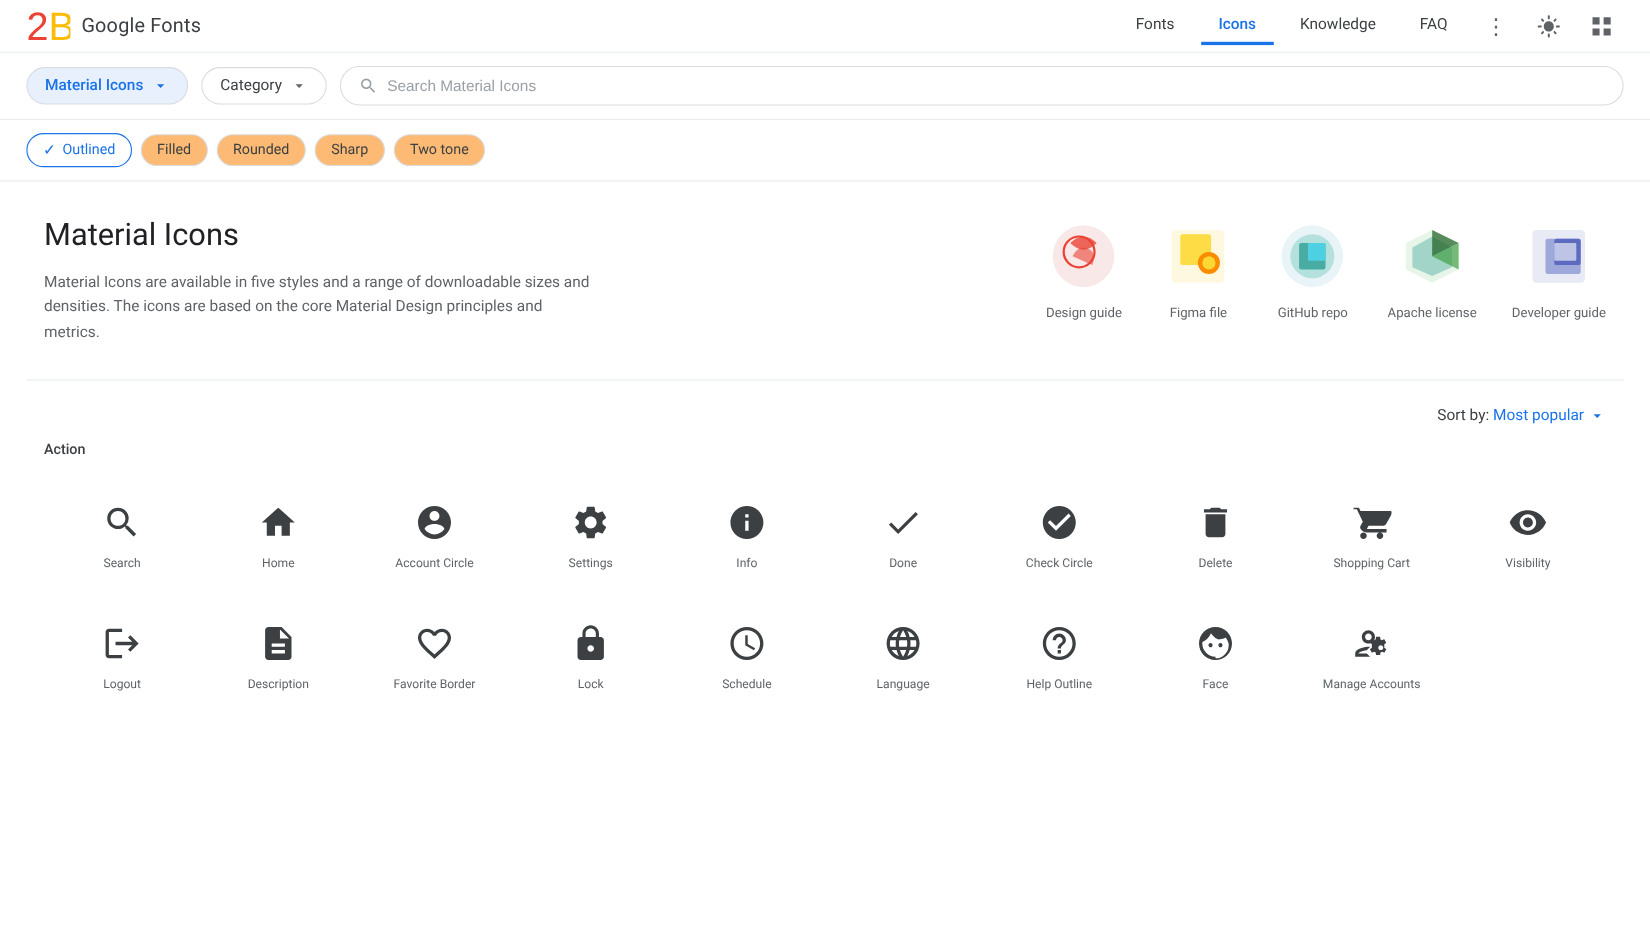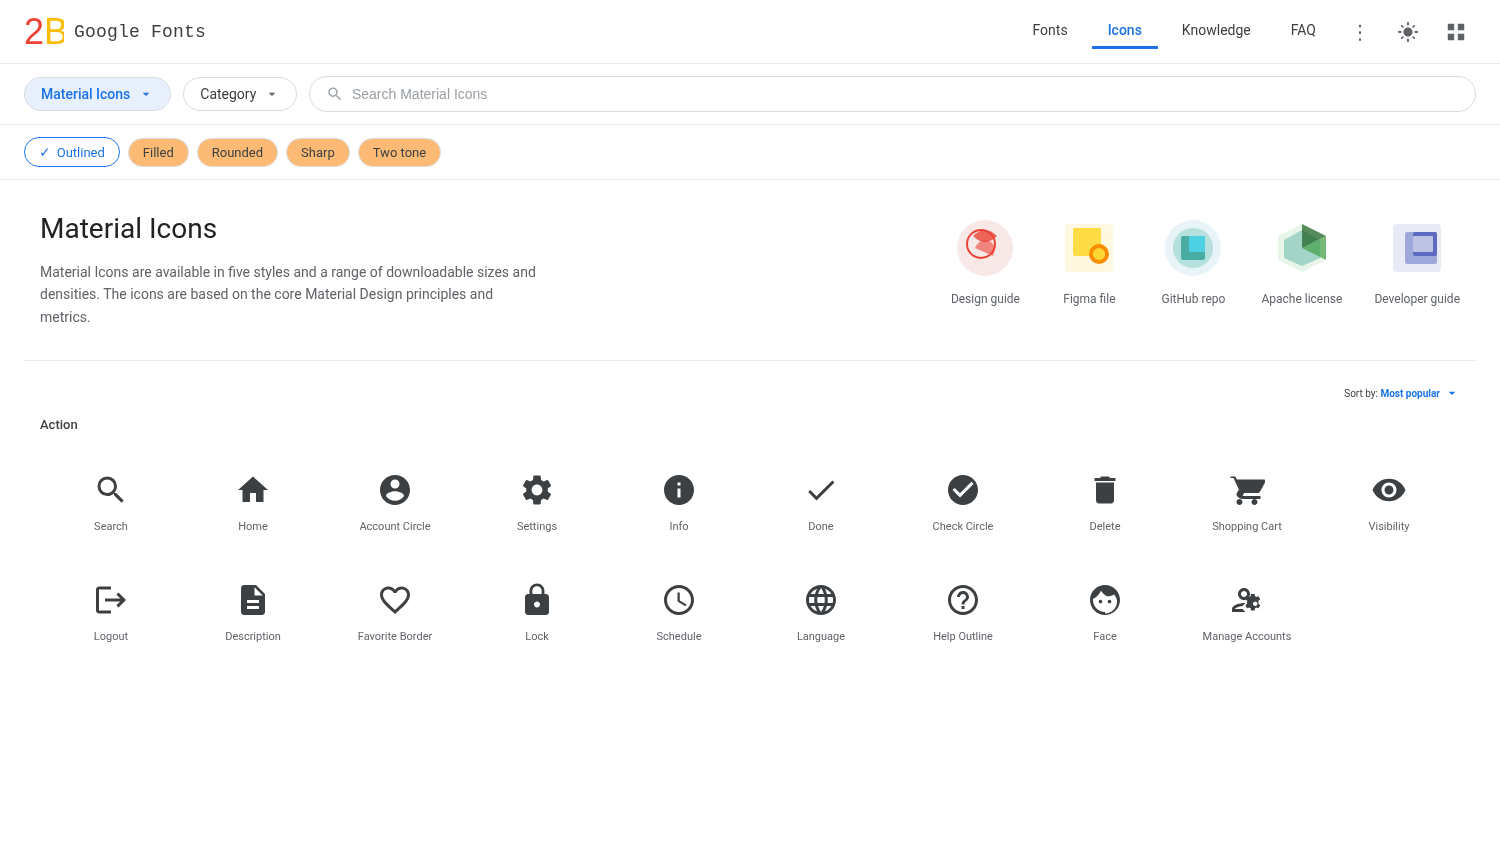--- a/index.html
+++ b/index.html
@@ -10,7 +10,7 @@
       display: flex;
       align-items: center;
       padding: 0 24px;
-      height: 64px;
+      height: 48px;
       border-bottom: 1px solid #e8eaed;
       position: sticky;
       top: 0;

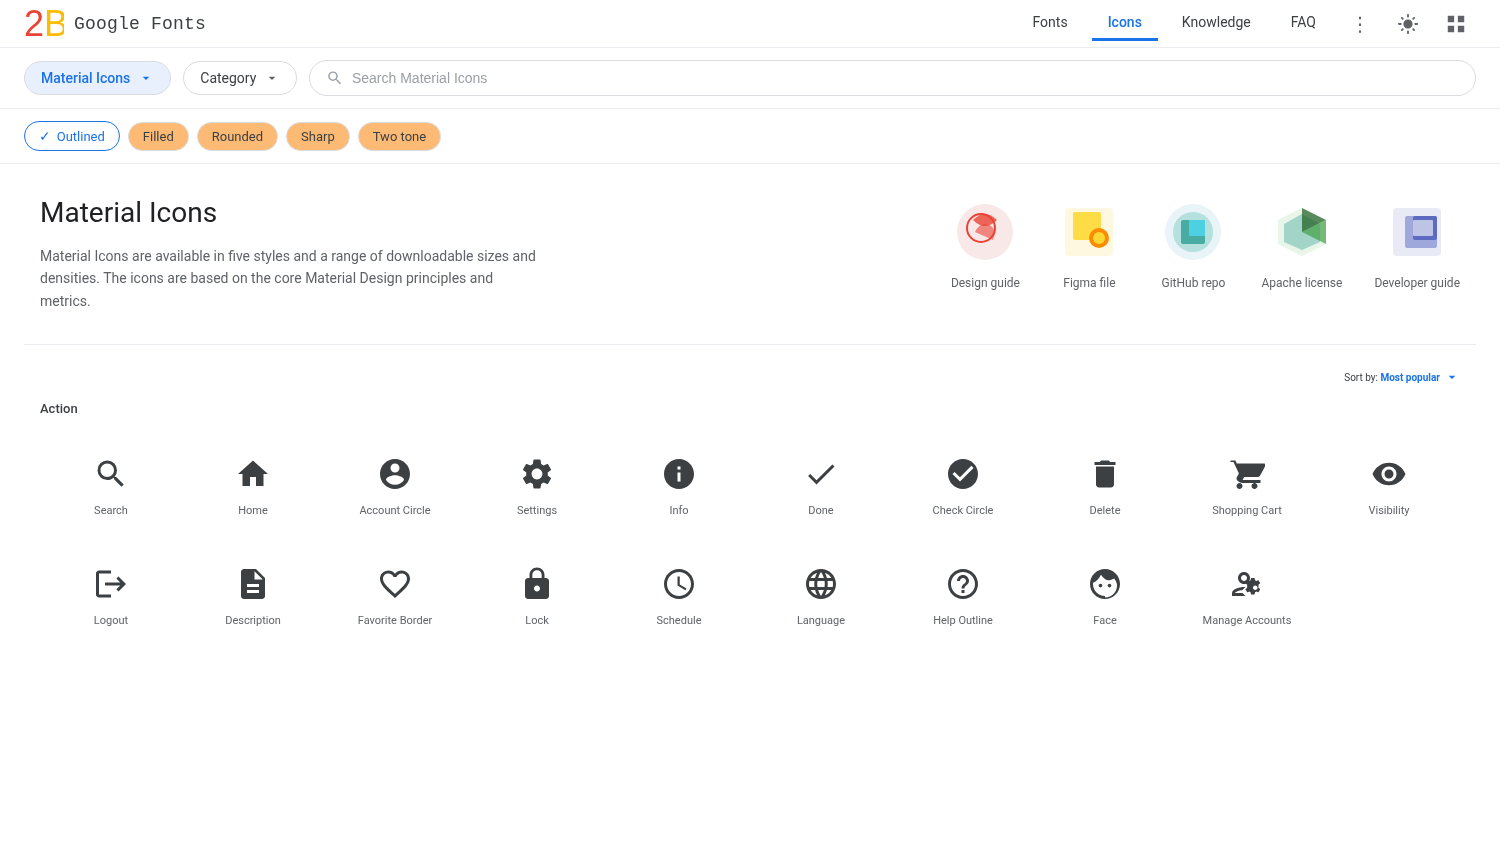--- a/index.html
+++ b/index.html
@@ -32,7 +32,6 @@
       color: #3c4043;
       font-weight: 400;
       letter-spacing: 0.2px;
-      font-family: Liberation Mono, monospace;
     }
     .nav-links {
       display: flex;

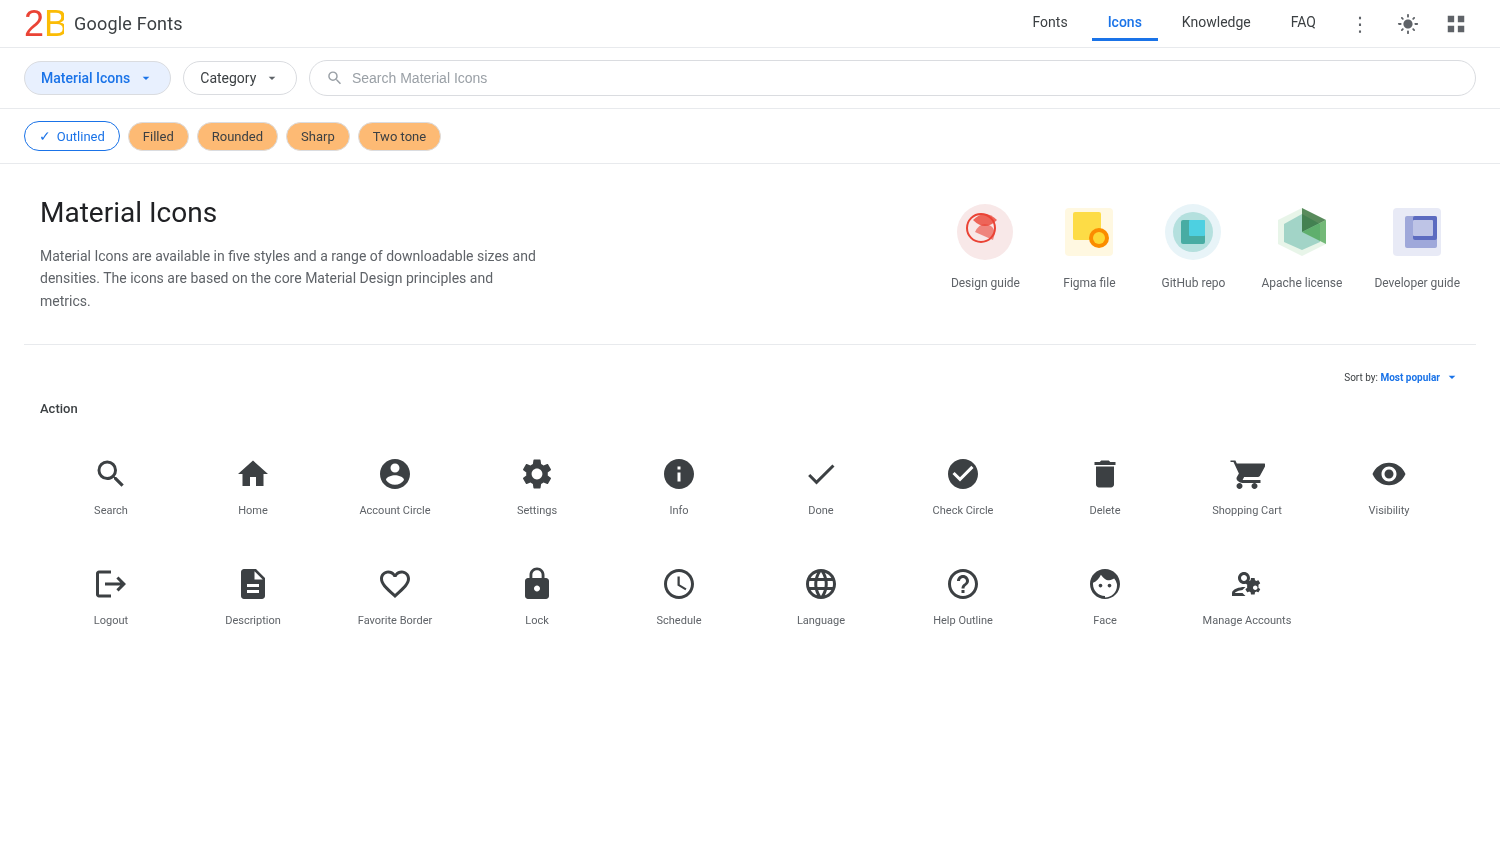--- a/index.html
+++ b/index.html
@@ -203,7 +203,7 @@
       justify-content: flex-end;
       align-items: center;
       margin-bottom: 16px;
-      font-size: 10px;
+      font-size: 14px;
       color: #3c4043;
     }
     .sort-dropdown {

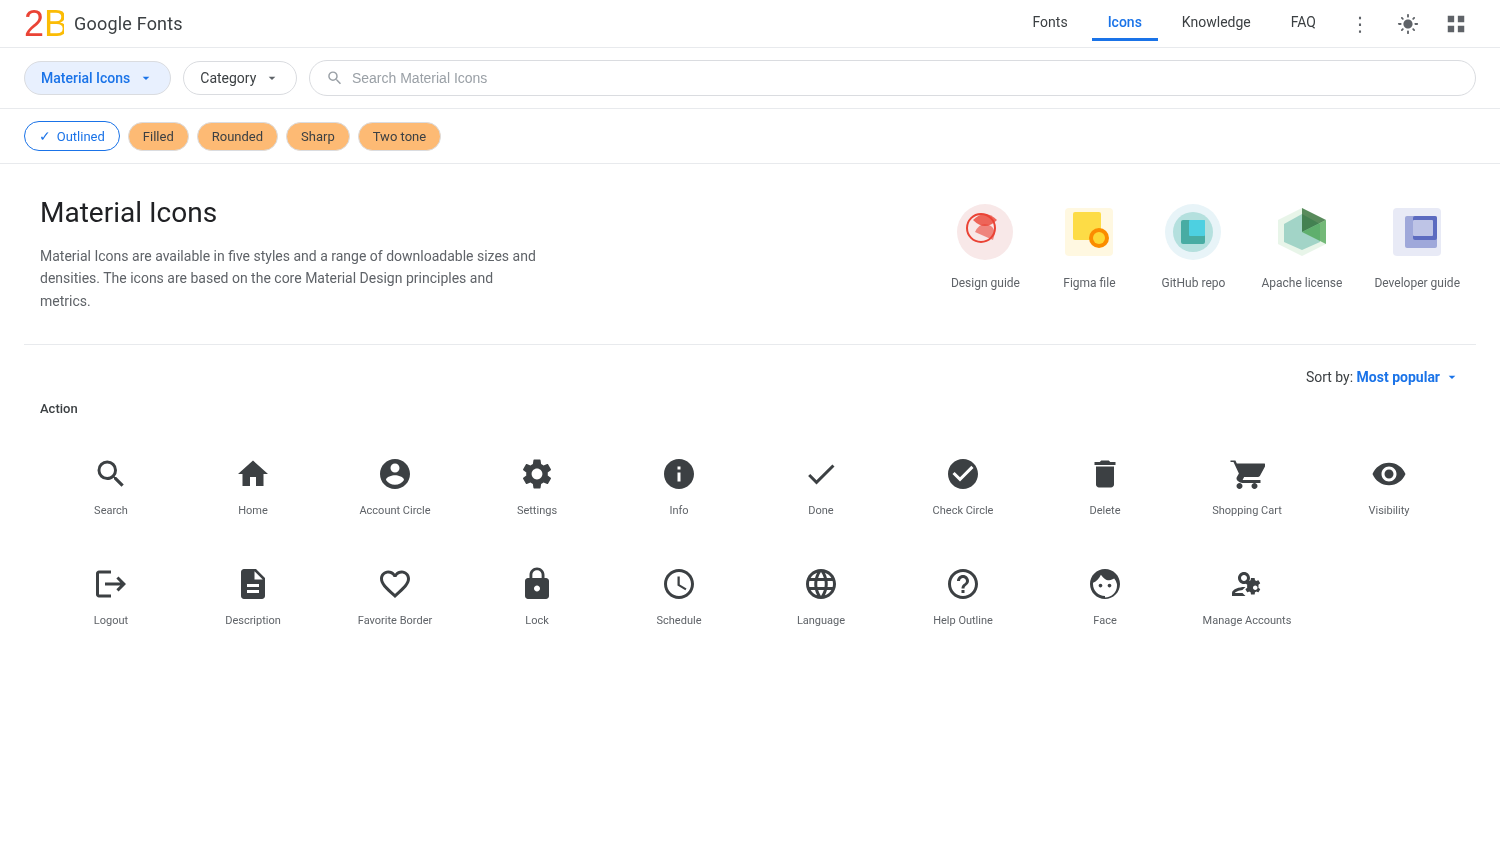--- a/index.html
+++ b/index.html
@@ -212,7 +212,7 @@
       gap: 4px;
       cursor: pointer;
       color: #1a73e8;
-      font-weight: 700;
+      font-weight: 400;
     }
     .category-label {
       font-size: 13px;

